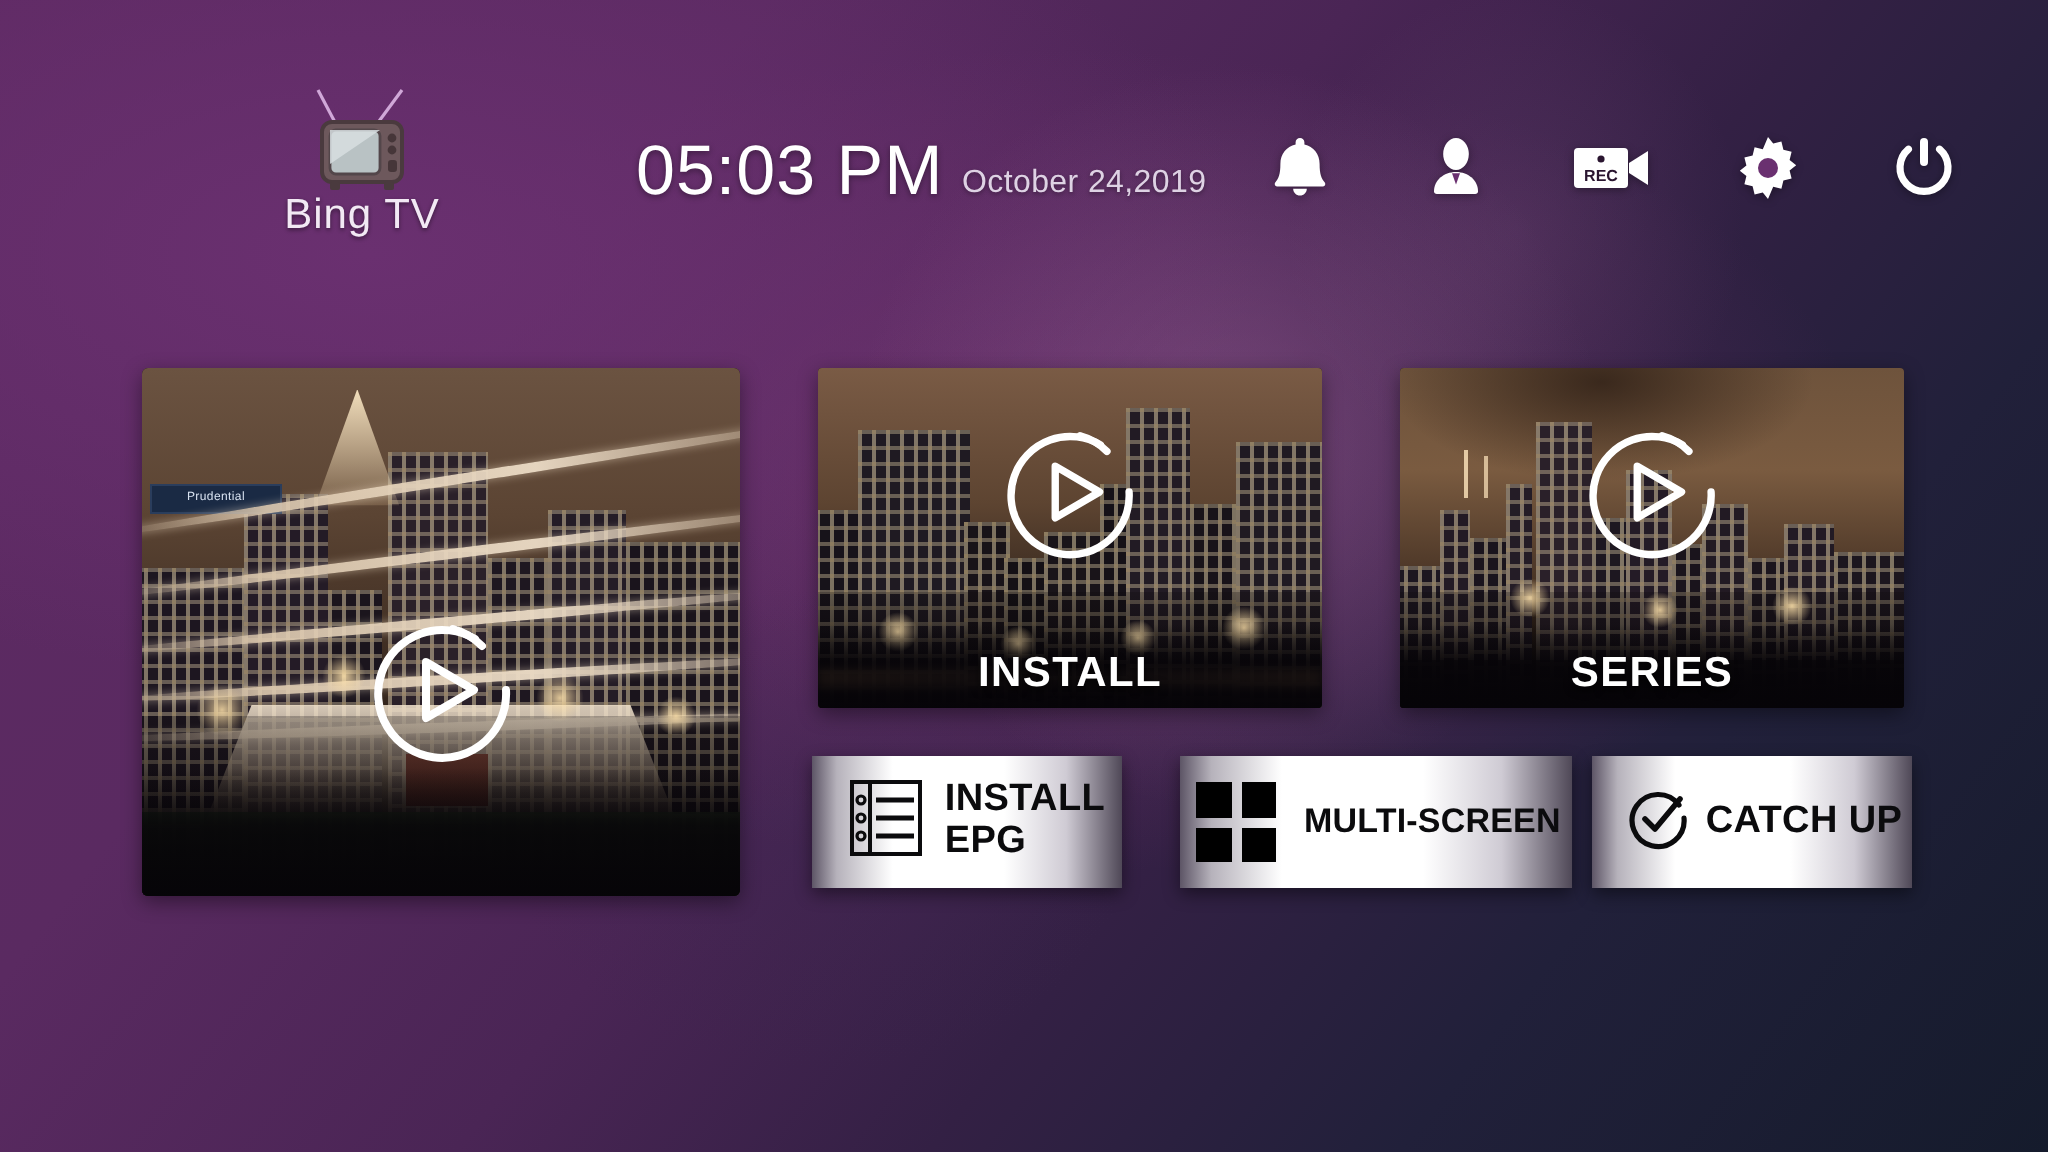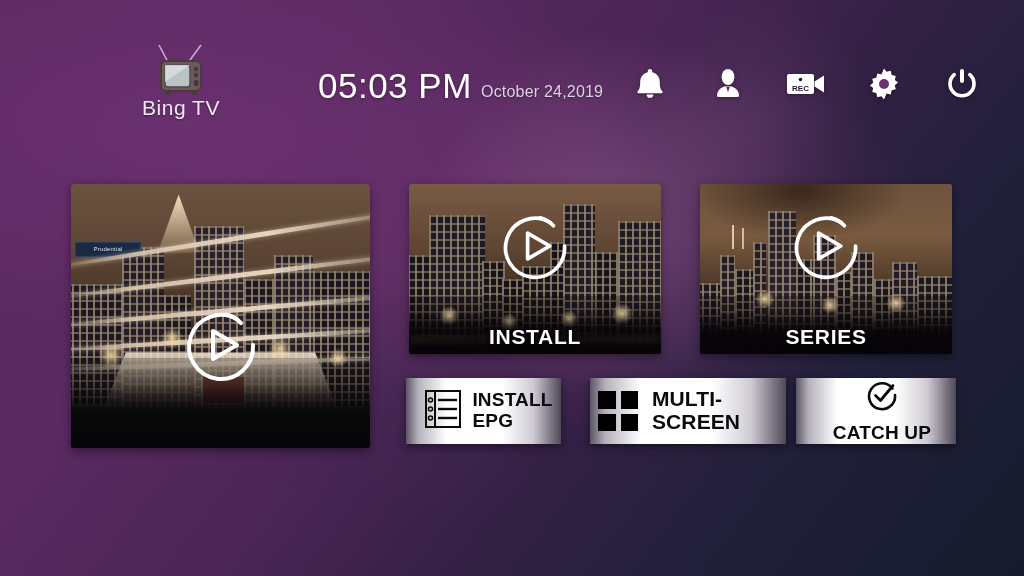--- a/index.html
+++ b/index.html
@@ -144,7 +144,7 @@
 
   .action .txt { color:#0b0b0d; font-weight:bold; line-height:1.08; }
   #btn-epg .txt         { font-size:19px; letter-spacing:.2px; }
-  #btn-multiscreen .txt { font-size:21px; letter-spacing:.1px; }
+  #btn-multiscreen .txt { font-size:17px; letter-spacing:.1px; }
   #btn-catchup .txt     { font-size:19px; letter-spacing:.2px; }
 
   .grid-icon { width:40px; height:40px; display:grid; grid-template-columns:1fr 1fr; grid-template-rows:1fr 1fr; gap:5px; flex:0 0 auto; }

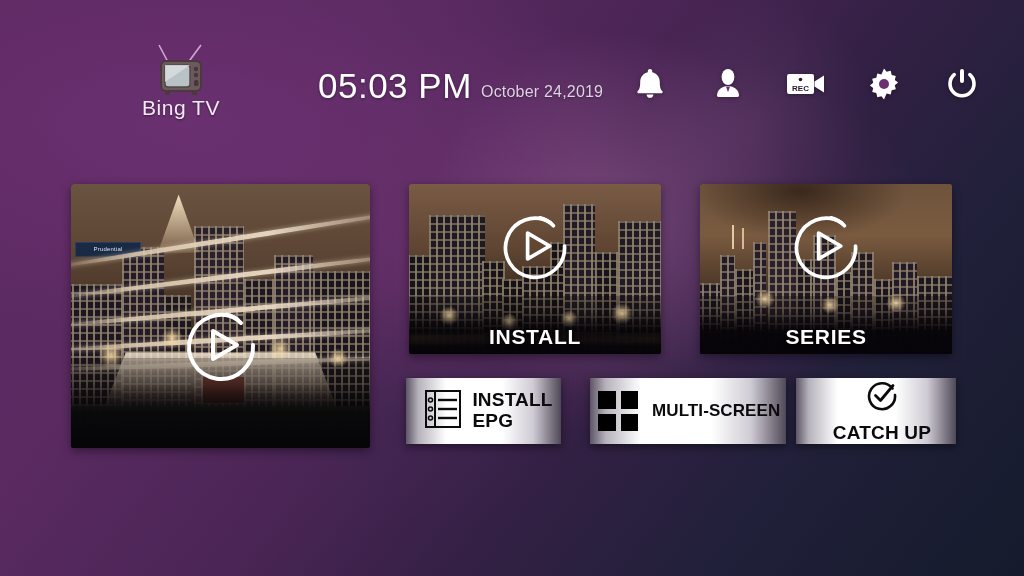--- a/index.html
+++ b/index.html
@@ -140,7 +140,7 @@
   }
   #btn-epg         { left:406px; top:378px; width:155px; padding-left:10px; gap:10px;justify-content:center; }
   #btn-multiscreen { left:590px; top:378px; width:196px; padding-left:8px; gap:14px; }
-  #btn-catchup     { left:796px; top:378px; width:160px; padding-left:12px; gap:8px; justify-content:center;flex-direction:column; }
+  #btn-catchup     { left:796px; top:378px; width:160px; padding-left:12px; gap:8px; justify-content:center; }
 
   .action .txt { color:#0b0b0d; font-weight:bold; line-height:1.08; }
   #btn-epg .txt         { font-size:19px; letter-spacing:.2px; }

